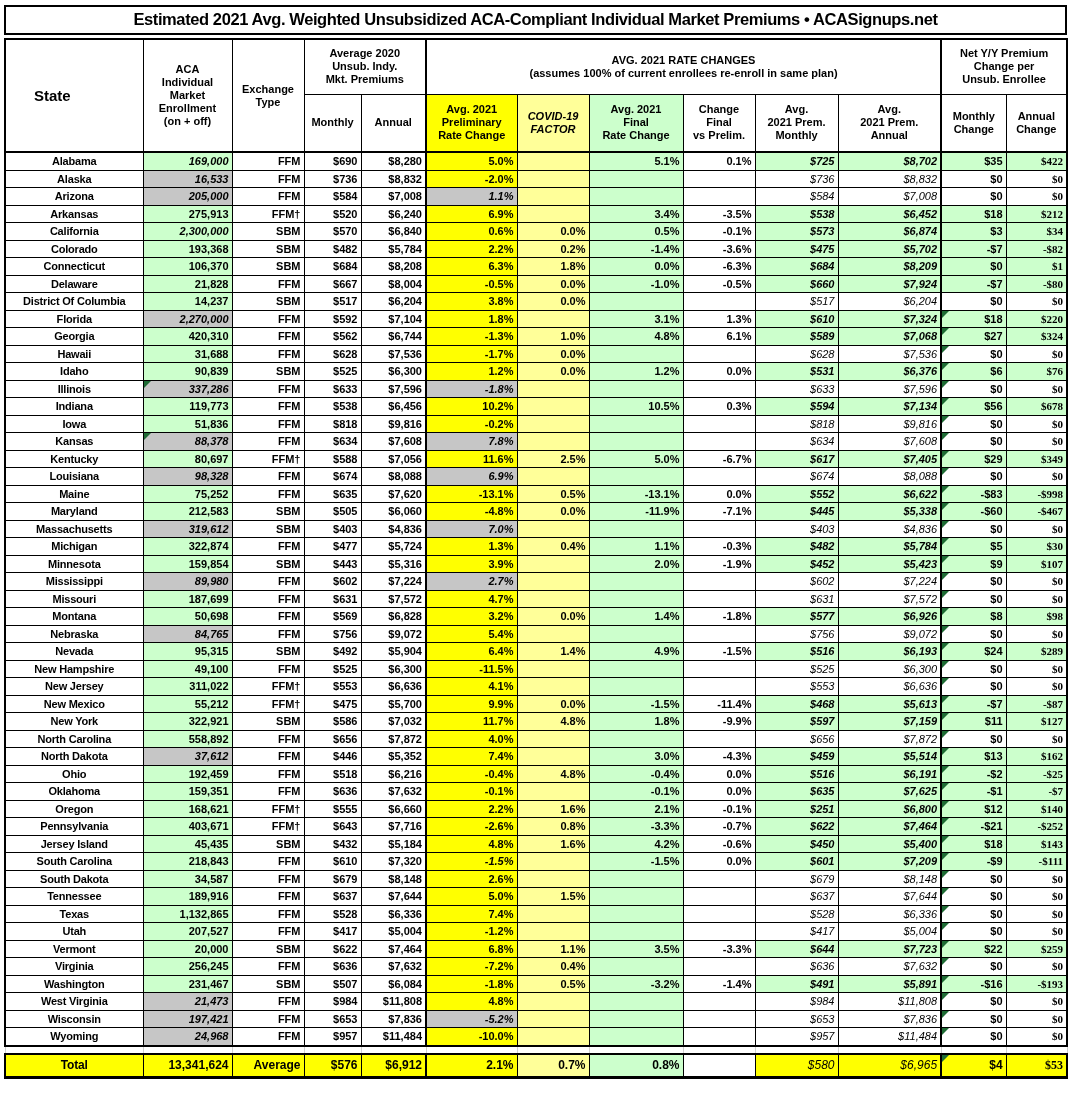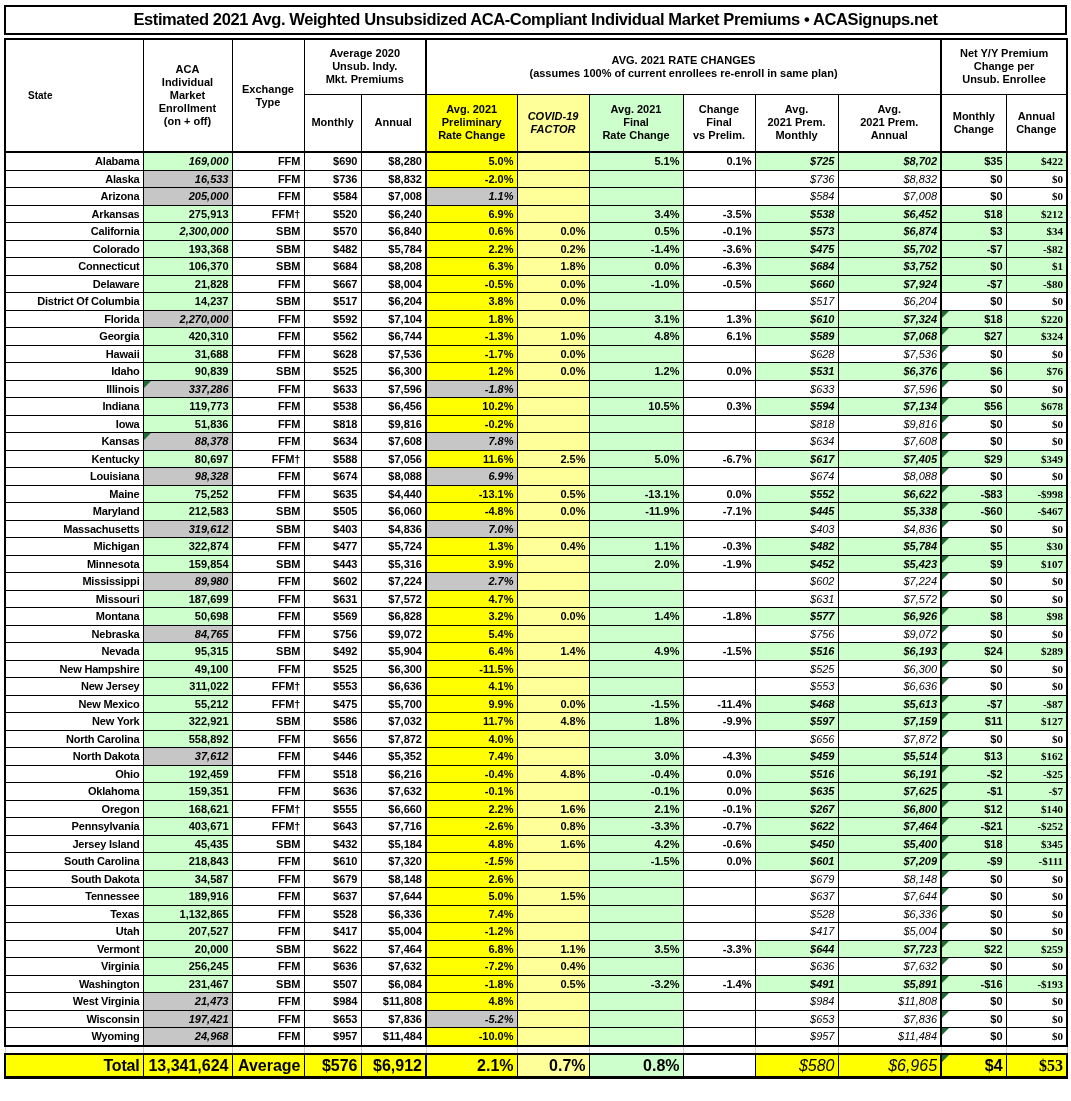--- a/index.html
+++ b/index.html
@@ -22,7 +22,7 @@
   }
   tr.h1 { height:55px; }
   tr.h2 { height:58px; }
-  th.h-state { font-size:10px; text-align:left; padding-left:22px; }
+  th.h-state { font-size:15px; text-align:left; padding-left:28px; }
   th.bt2 { border-top:2px solid #000; }
   th.bl2 { border-left:2px solid #000; }
   th.br2 { border-right:2px solid #000; }

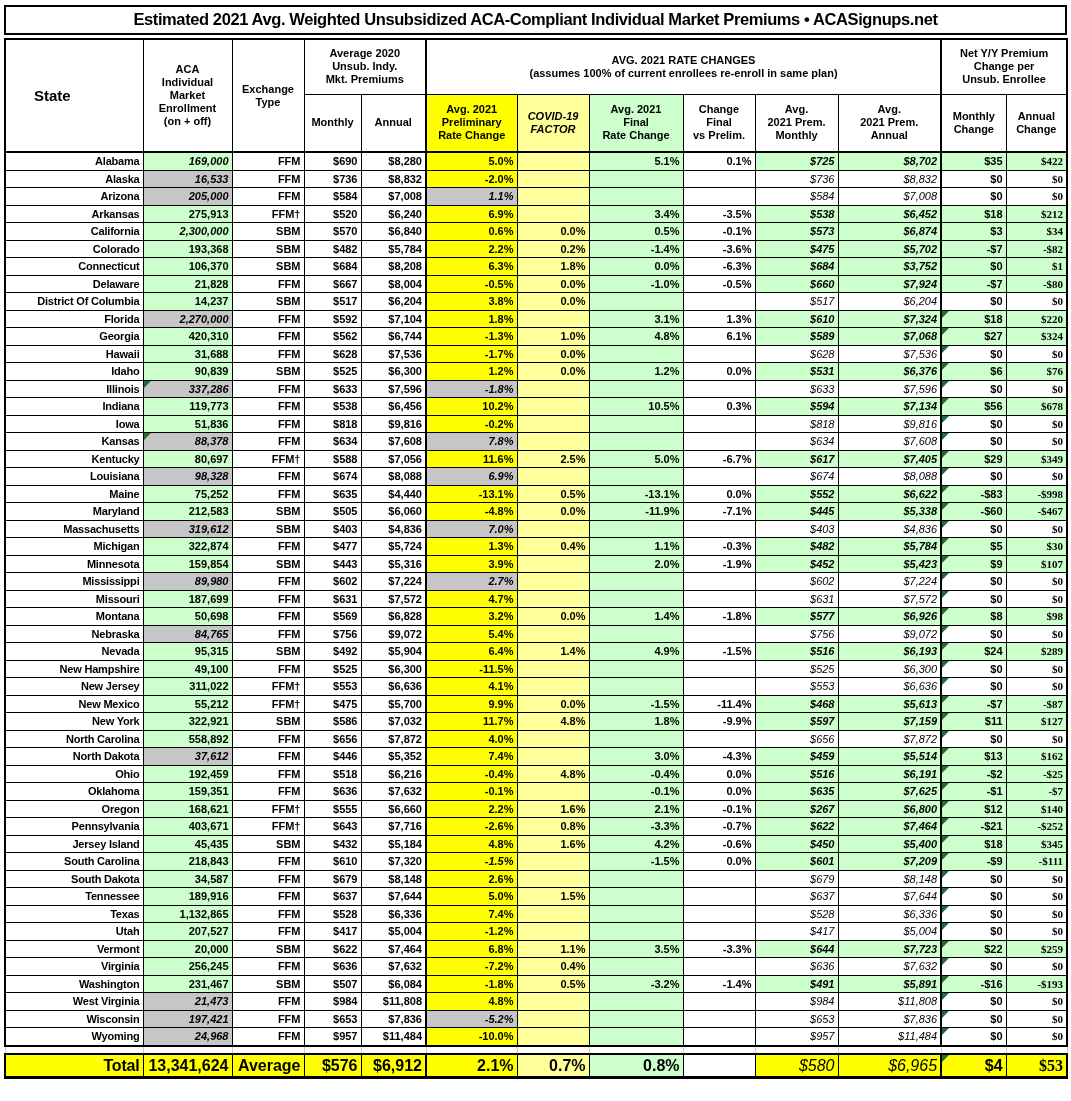--- a/index.html
+++ b/index.html
@@ -34,7 +34,7 @@
     height:16.5px; line-height:16px; padding:0 3px;
     font-weight:bold; font-size:11px; white-space:nowrap; background:#fff;
   }
-  tbody tr td:first-child { border-left:2px solid #000; }
+  tbody tr td:first-child { border-left:2px solid #000;text-align:center; }
   tbody tr td:last-child  { border-right:2px solid #000;font-family:Liberation Serif, serif; }
   td.c-state { text-align:right; font-size:11px; letter-spacing:-0.2px; }
   td.num { text-align:right; }

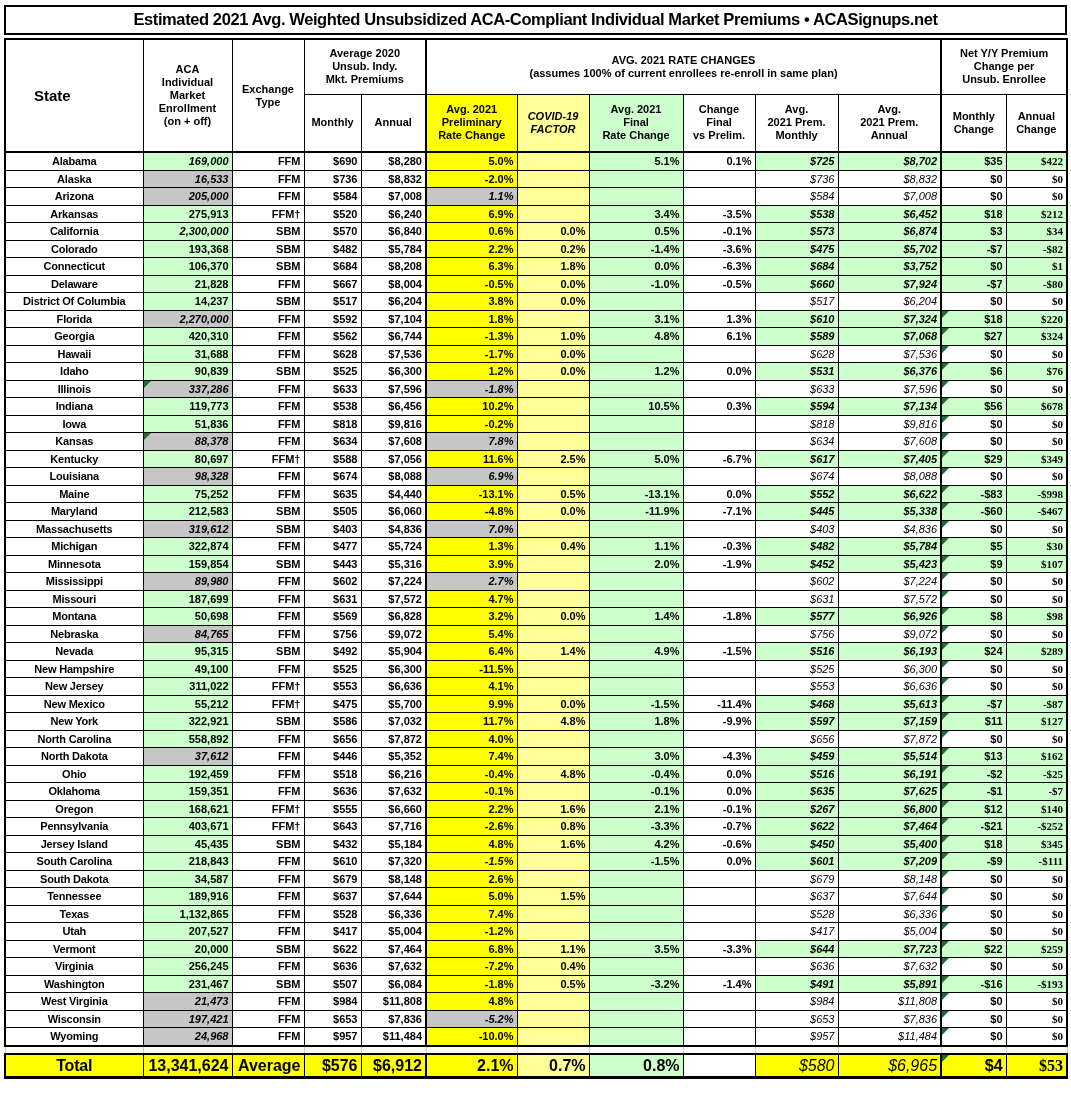--- a/index.html
+++ b/index.html
@@ -237,7 +237,7 @@
           <td class="num bg-green">0.0%</td>
           <td class="num">-6.3%</td>
           <td class="num ital bg-green">$684</td>
-          <td class="num ital bg-green">$3,752</td>
+          <td class="num ital bg-green">$8,209</td>
           <td class="num bl2 bg-green">$0</td>
           <td class="num bg-green">$1</td>
         </tr>

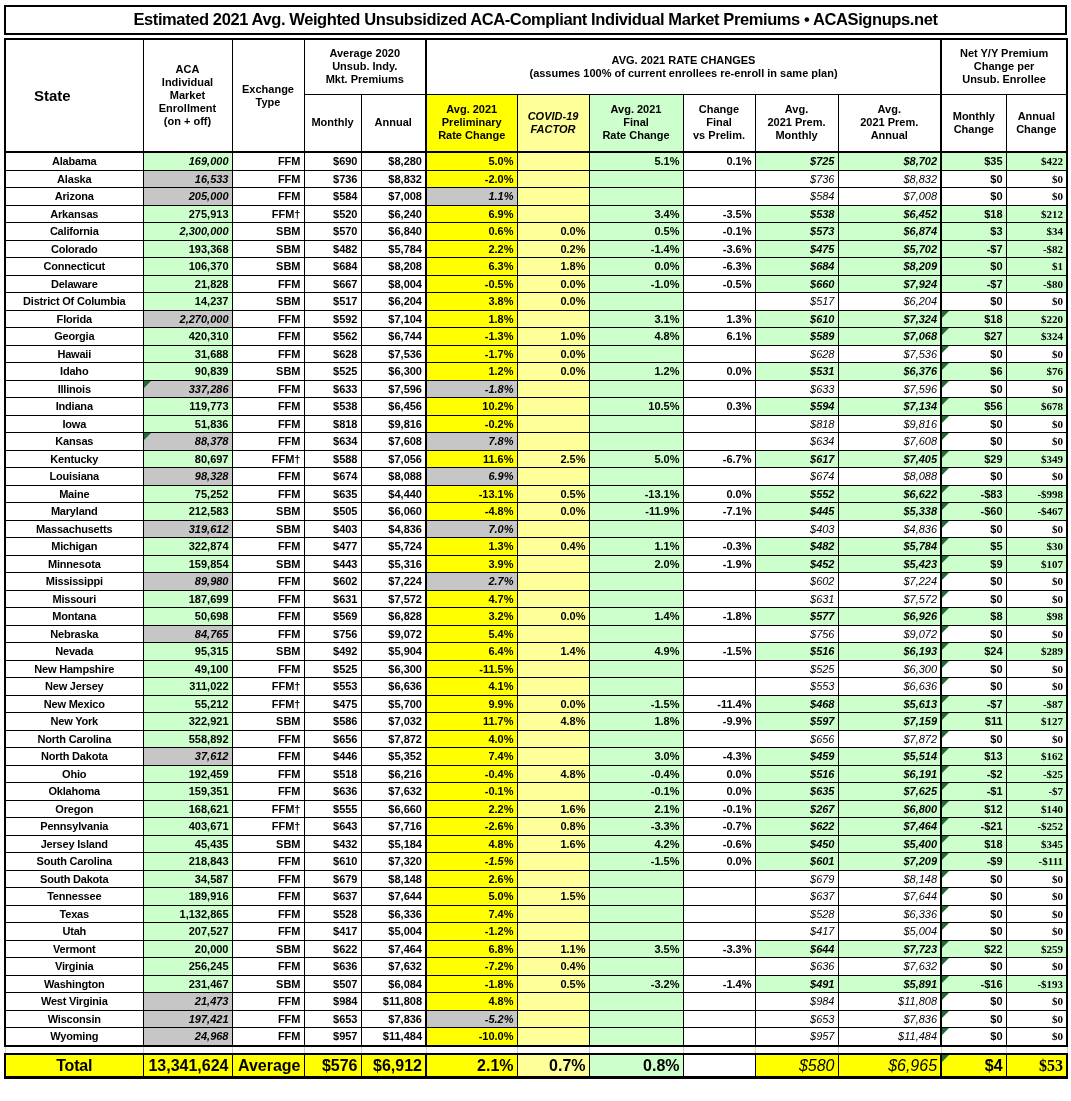--- a/index.html
+++ b/index.html
@@ -426,7 +426,7 @@
           <td class="num bg-green">75,252</td>
           <td class="ctr">FFM</td>
           <td class="num">$635</td>
-          <td class="num">$4,440</td>
+          <td class="num">$7,620</td>
           <td class="num bl2 bg-yellow">-13.1%</td>
           <td class="num bg-pyellow">0.5%</td>
           <td class="num bg-green">-13.1%</td>

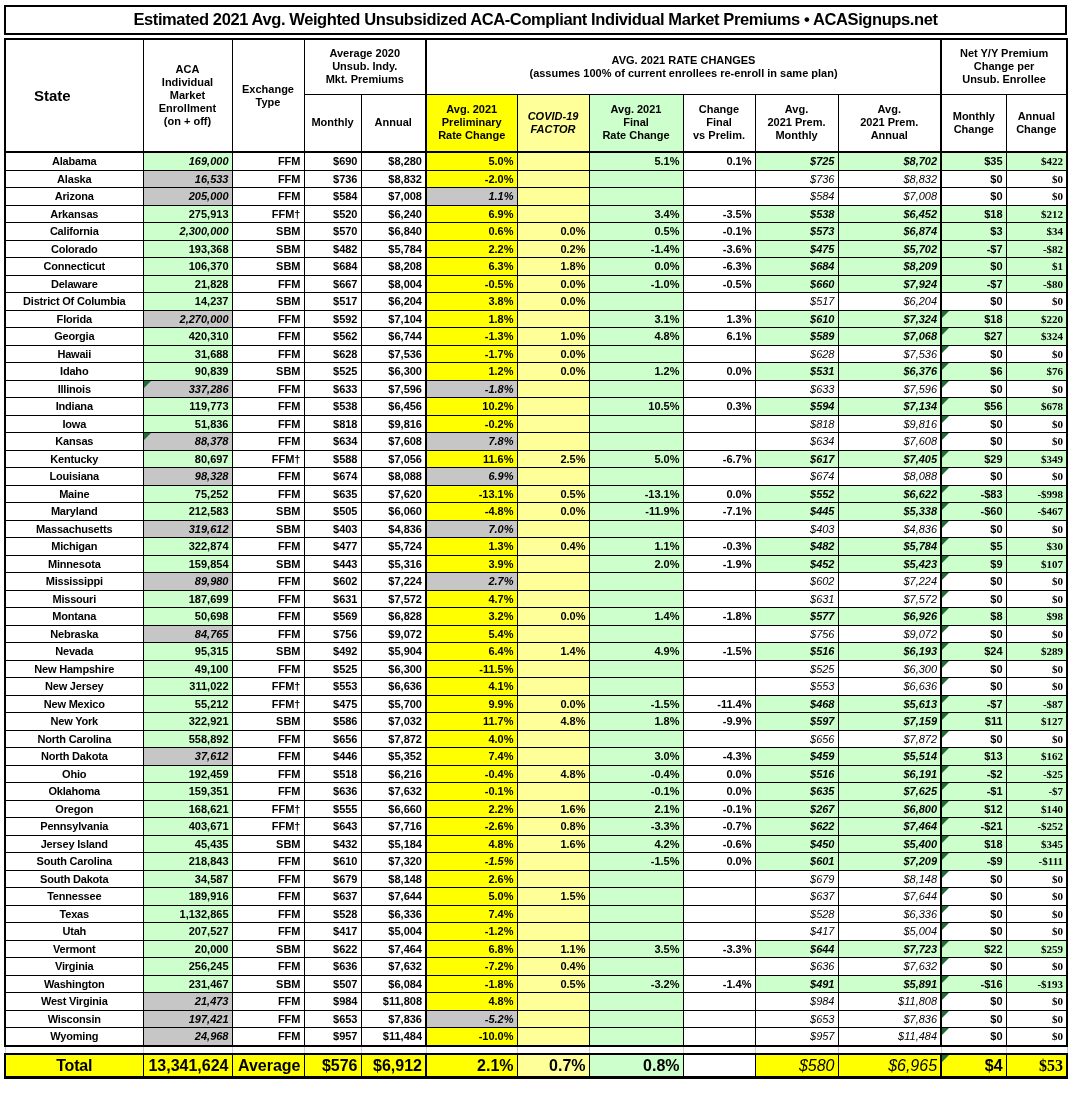--- a/index.html
+++ b/index.html
@@ -701,7 +701,7 @@
           <td class="num bg-pyellow">1.6%</td>
           <td class="num bg-green">2.1%</td>
           <td class="num">-0.1%</td>
-          <td class="num ital bg-green">$267</td>
+          <td class="num ital bg-green">$251</td>
           <td class="num ital bg-green">$6,800</td>
           <td class="num bl2 bg-green">$12<span class="tri"></span></td>
           <td class="num bg-green">$140</td>

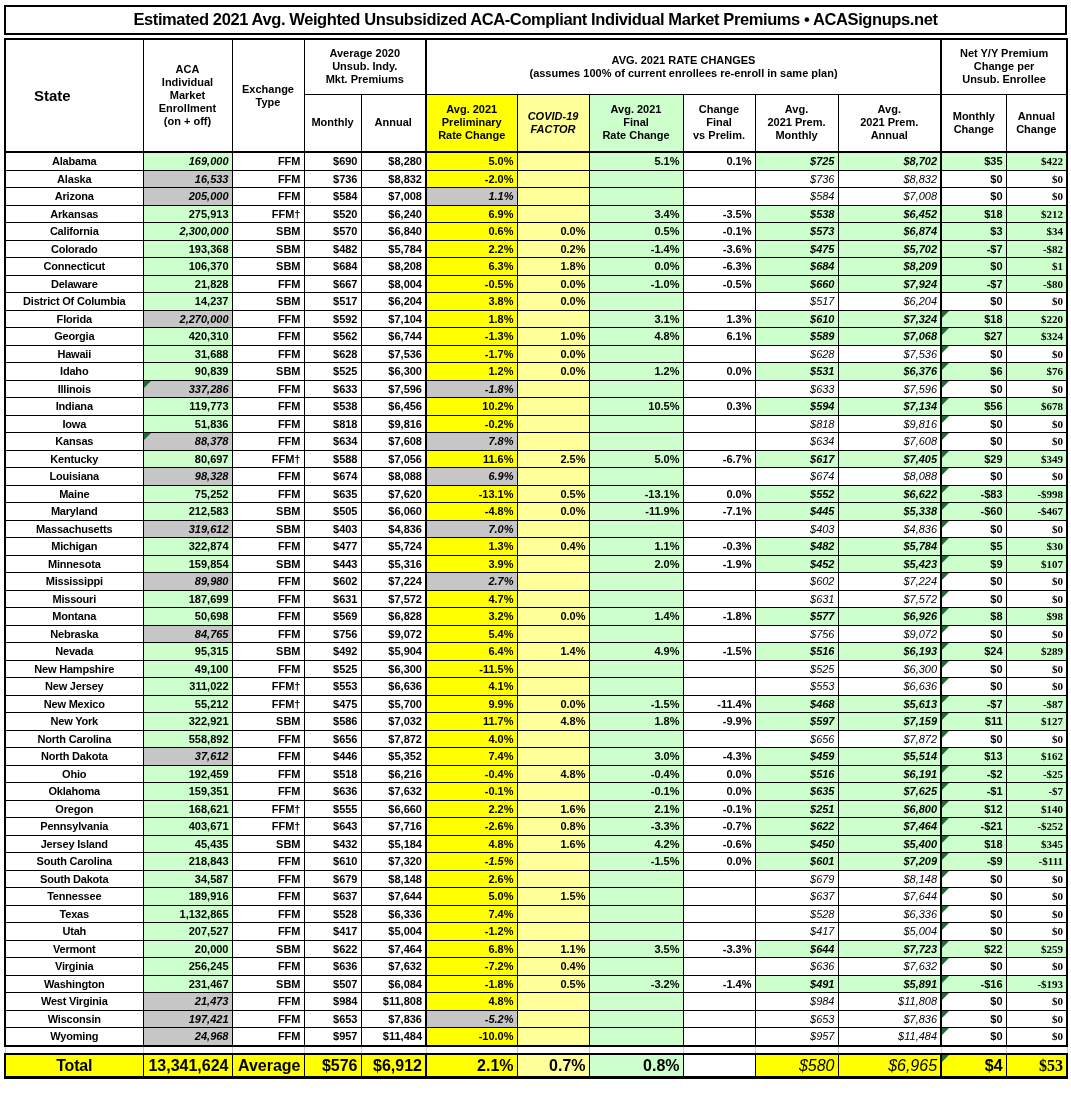--- a/index.html
+++ b/index.html
@@ -734,7 +734,7 @@
           <td class="num ital bg-green">$450</td>
           <td class="num ital bg-green">$5,400</td>
           <td class="num bl2 bg-green">$18<span class="tri"></span></td>
-          <td class="num bg-green">$345</td>
+          <td class="num bg-green">$143</td>
         </tr>
         <tr>
           <td class="c-state">South Carolina</td>

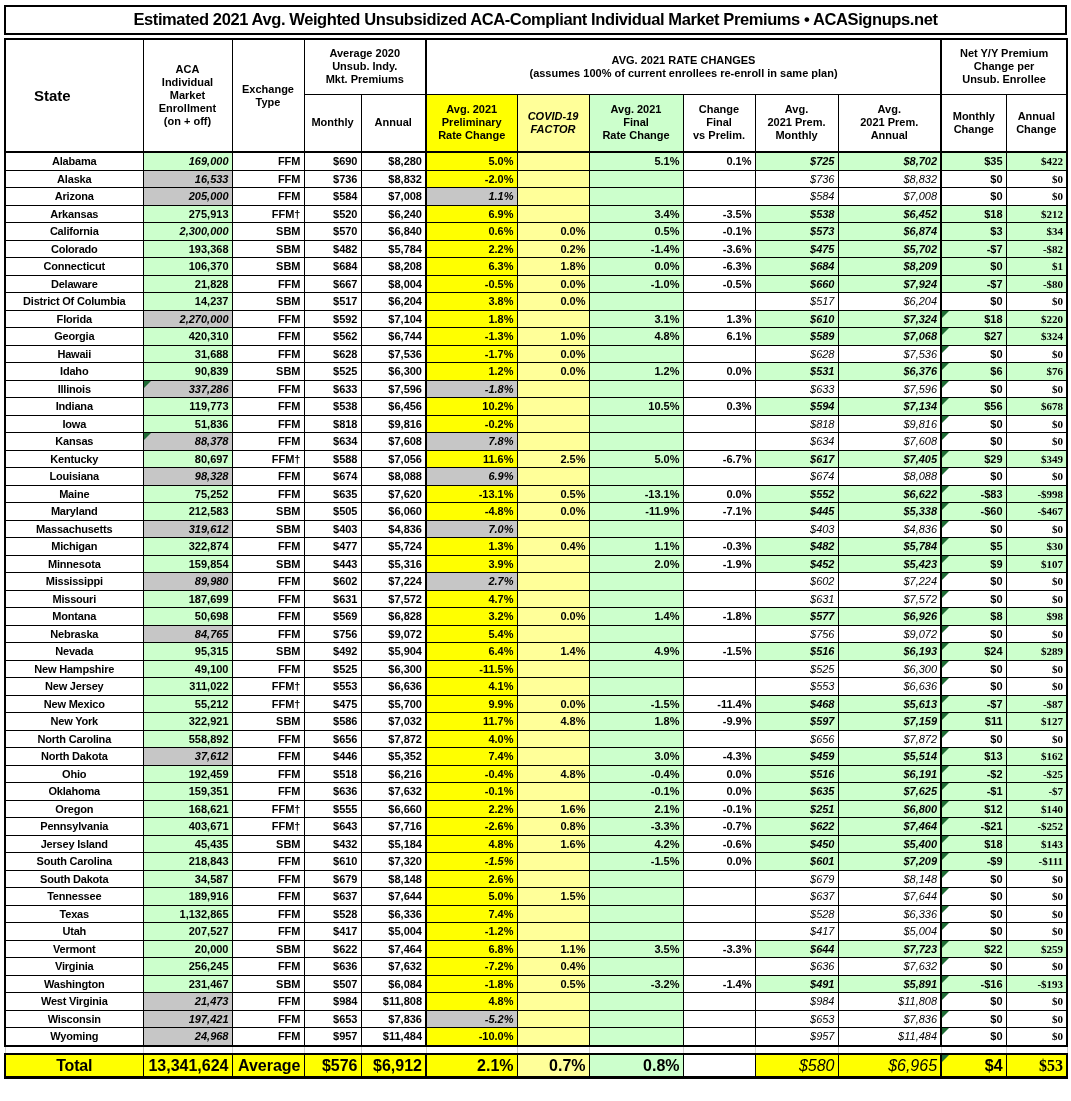--- a/index.html
+++ b/index.html
@@ -62,7 +62,7 @@
 
   
   tr.total td {
-    height:21px; line-height:21px; font-size:16px;
+    height:21px; line-height:21px; font-size:12px;
     border-top:2px solid #000; border-bottom:3px solid #000;
   }
   tr.total td:first-child { border-left:2px solid #000; }

